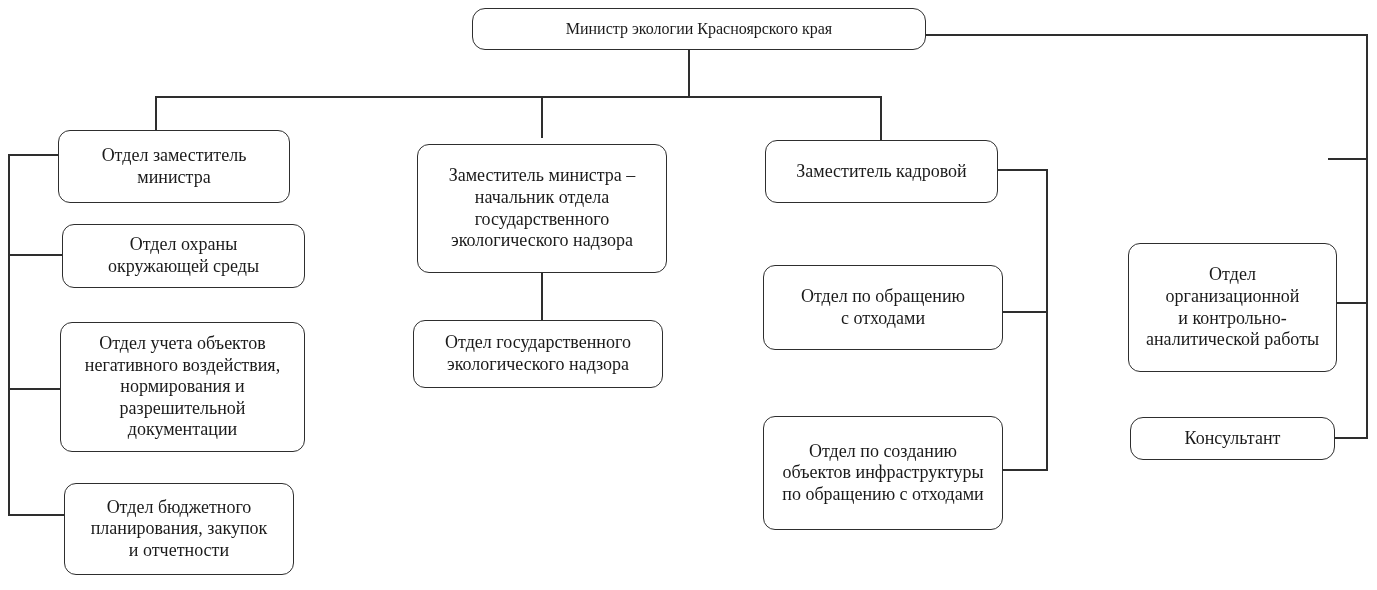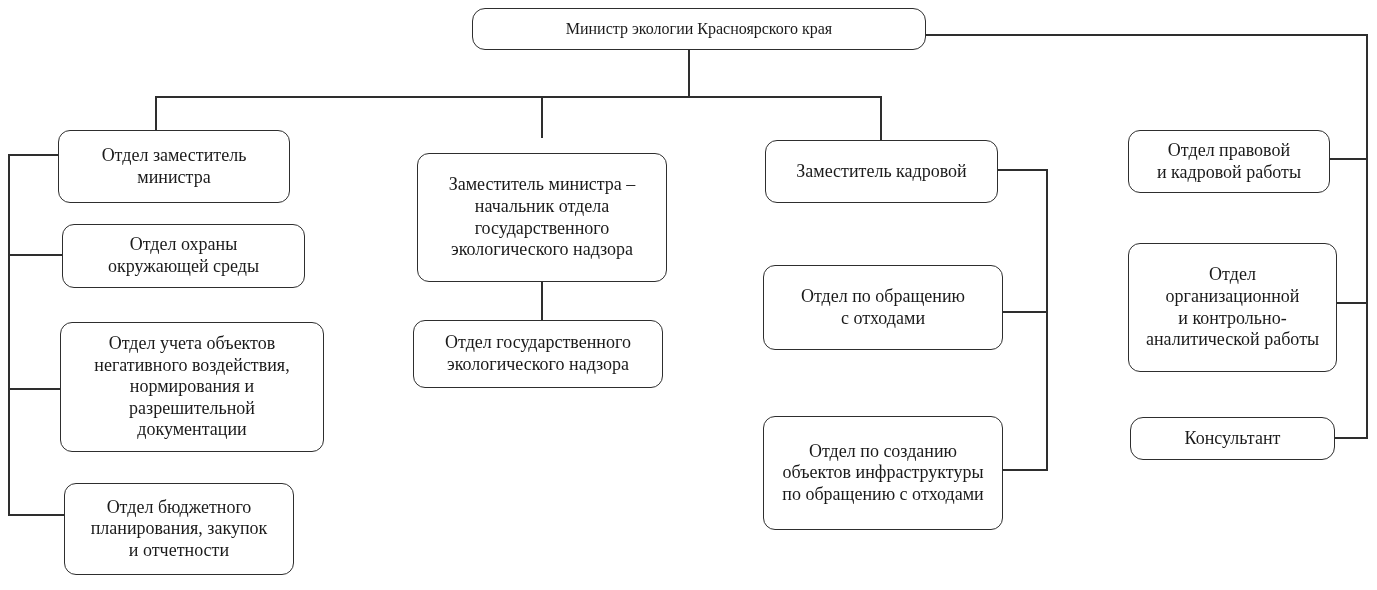--- a/index.html
+++ b/index.html
@@ -114,10 +114,6 @@
 по обращению с отходами</span>
   </div>
 
-  <div class="node" style="left:1128px;top:130px;width:202px;height:63px">
-    <span>Отдел правовой
-и кадровой работы</span>
-  </div>
 
   <div class="node" style="left:1128px;top:243px;width:209px;height:129px">
     <span>Отдел

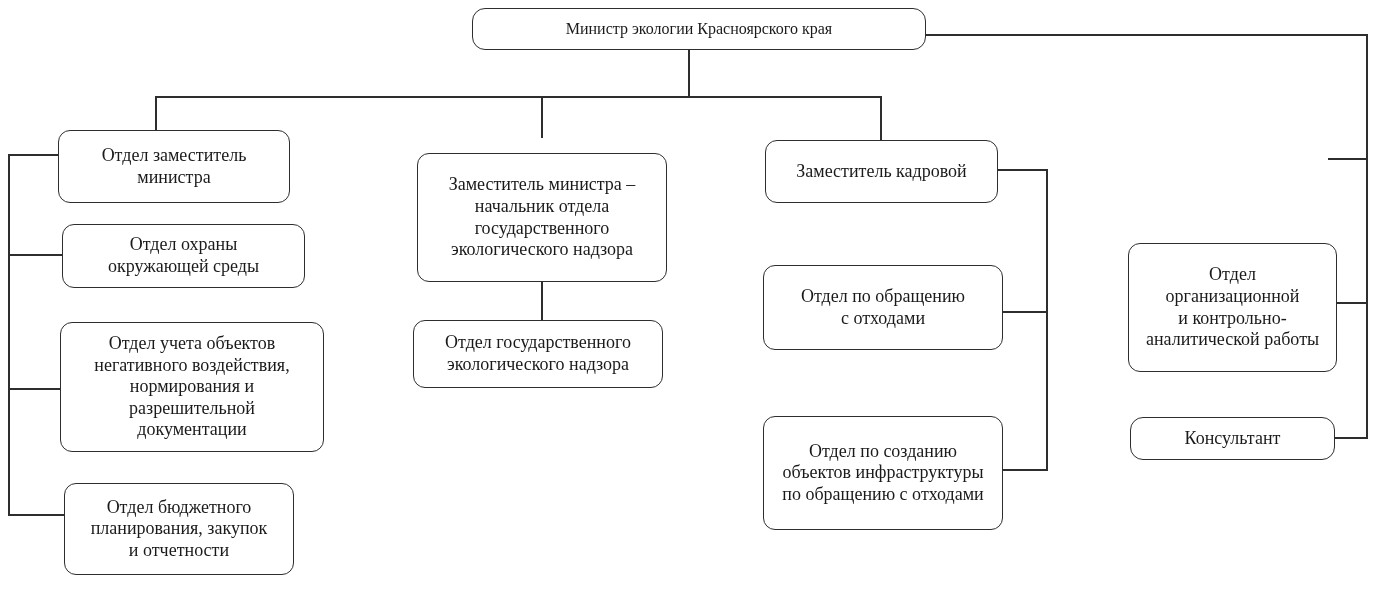--- a/index.html
+++ b/index.html
@@ -87,7 +87,7 @@
 и отчетности</span>
   </div>
 
-  <div class="node" style="left:417px;top:153px;width:250px;height:129px">
+  <div class="node" style="left:417px;top:144px;width:250px;height:129px">
     <span>Заместитель министра –
 начальник отдела
 государственного

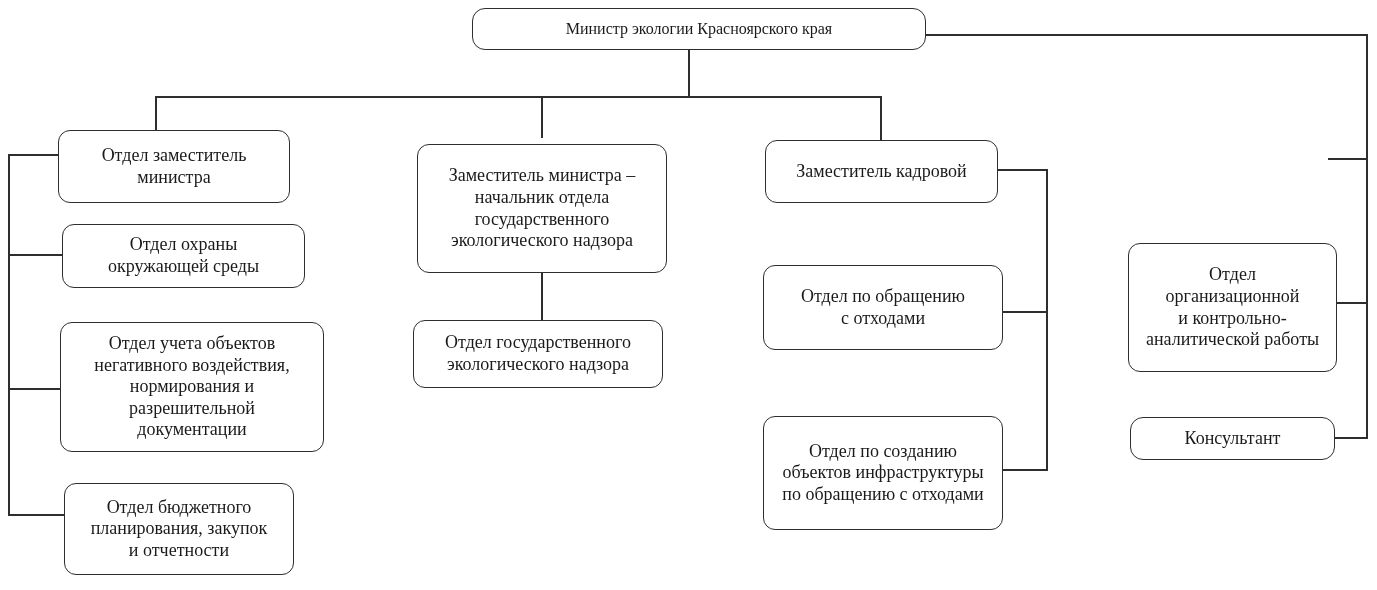--- a/index.html
+++ b/index.html
@@ -73,7 +73,7 @@
 окружающей среды</span>
   </div>
 
-  <div class="node" style="left:60px;top:322px;width:264px;height:130px">
+  <div class="node" style="left:60px;top:322px;width:245px;height:130px">
     <span>Отдел учета объектов
 негативного воздействия,
 нормирования и

